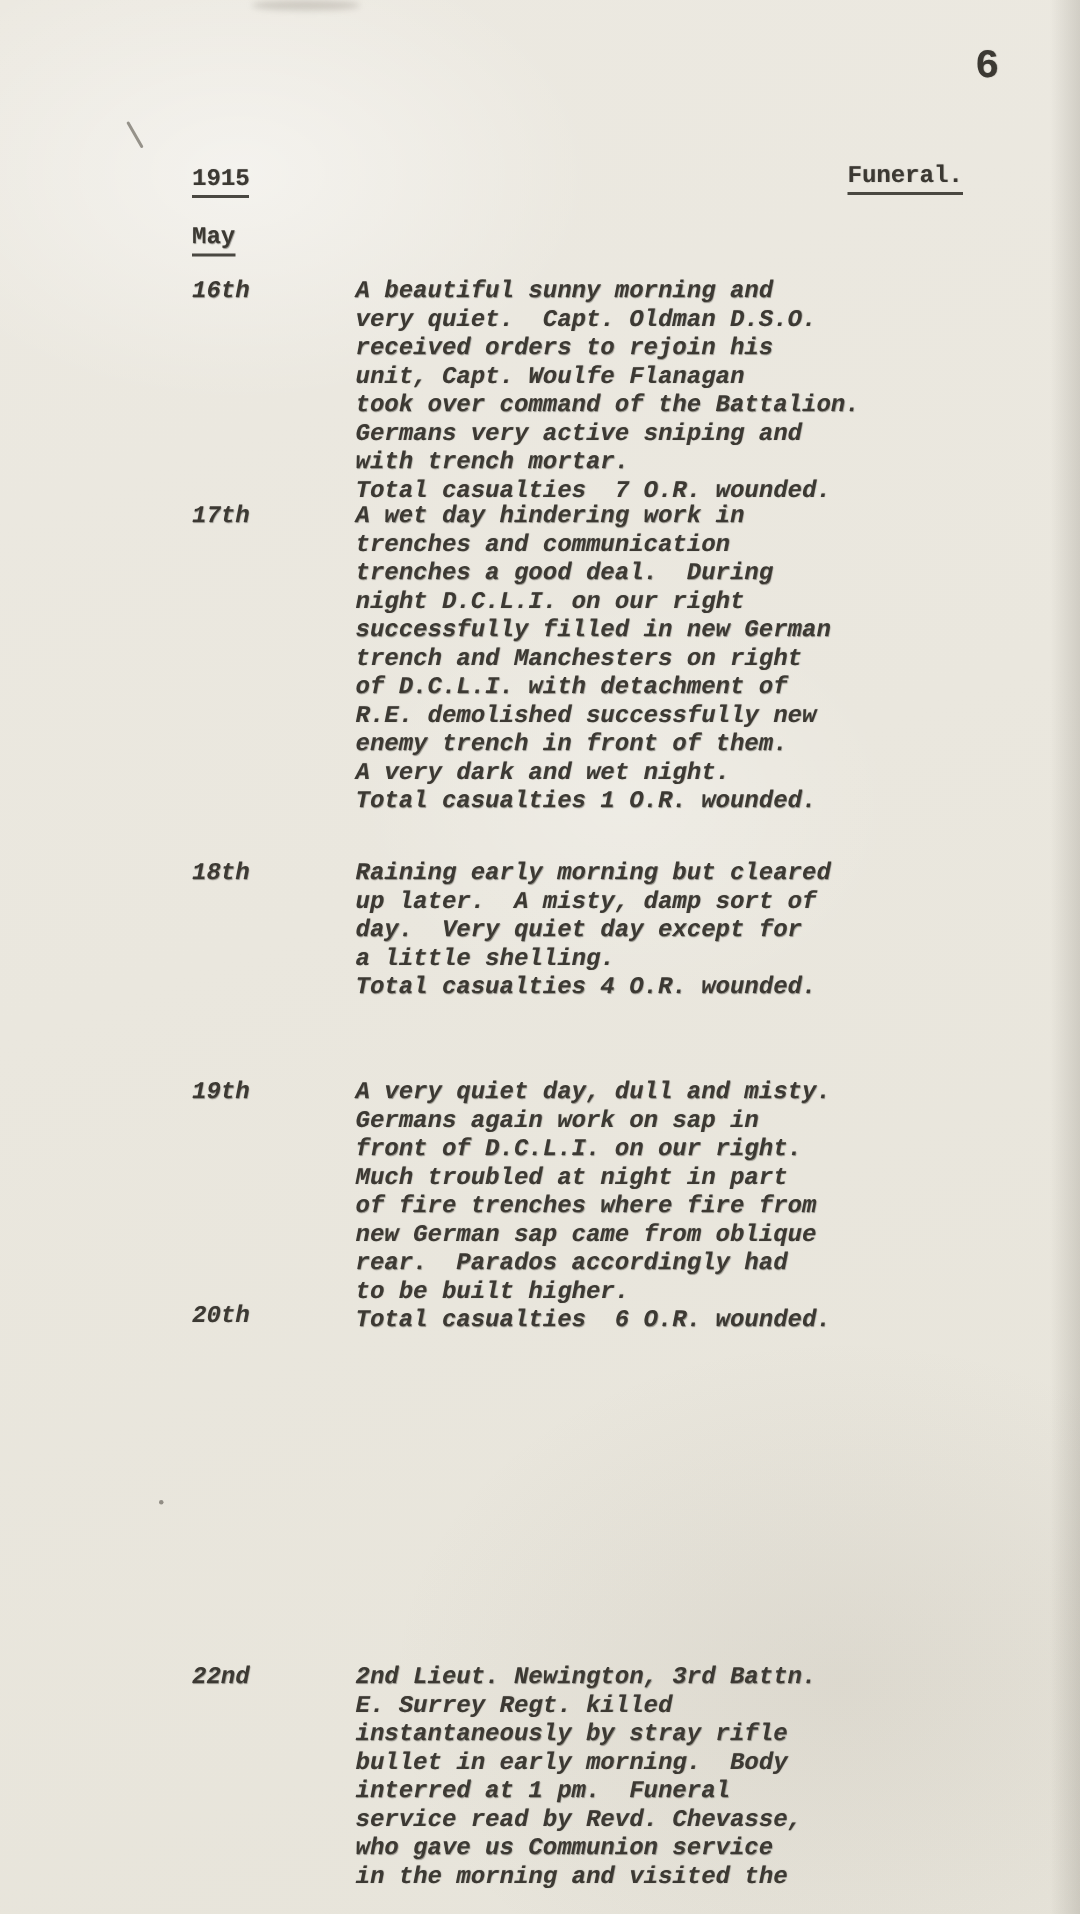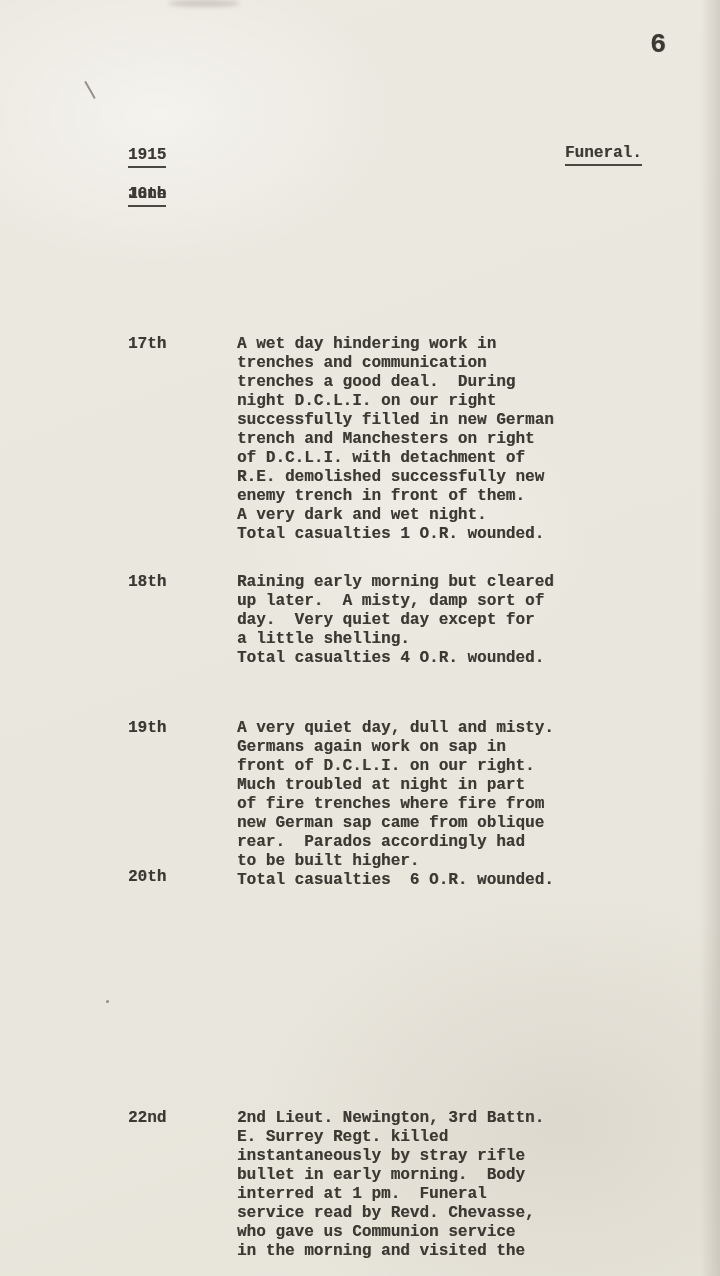--- a/index.html
+++ b/index.html
@@ -47,7 +47,6 @@
     display: inline-block;
     border-bottom: 2.5px solid rgba(60,57,51,0.92);
     padding-bottom: 1px;
-    margin-top: 36px;
   }
   .entry {
     position: absolute;

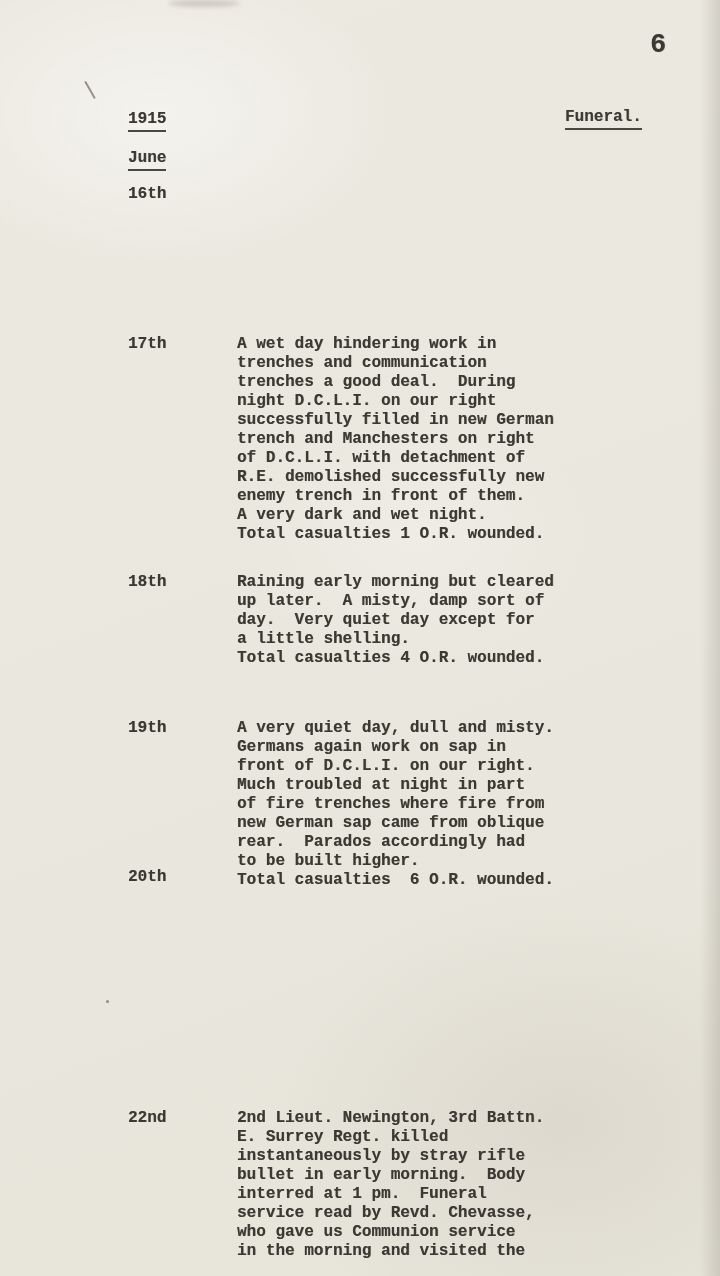--- a/index.html
+++ b/index.html
@@ -99,7 +99,7 @@
     <span class="u">Funeral.</span>
   </div>
   <div class="month-heading">
-    <span class="u">June</span>
+    <span class="u">May</span>
   </div>
 
   <div class="entry" style="top:185px">

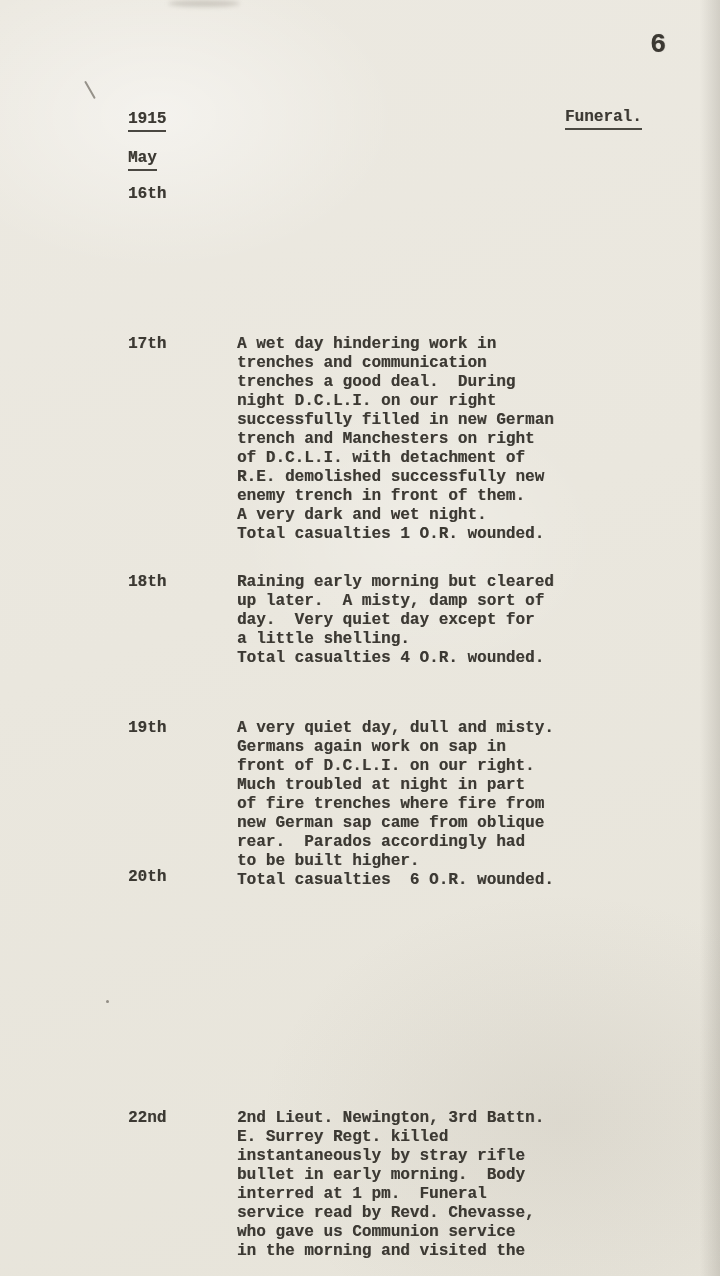--- a/index.html
+++ b/index.html
@@ -53,6 +53,7 @@
     left: 128px;
     display: flex;
     align-items: flex-start;
+    font-style: italic;
   }
   .entry .date { width: 109px; flex: 0 0 109px; }
   .entry .body { white-space: pre-wrap; width: 450px; }

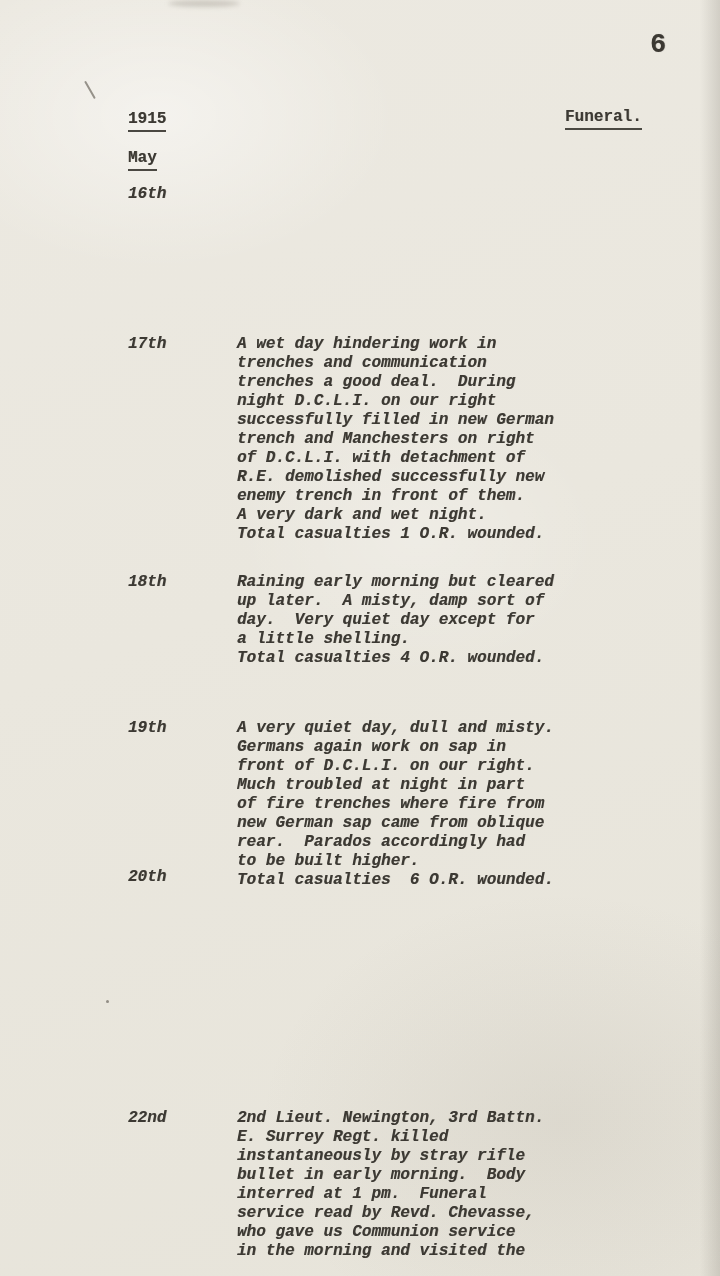--- a/index.html
+++ b/index.html
@@ -105,6 +105,14 @@
 
   <div class="entry" style="top:185px">
     <div class="date">16th</div>
+    <div class="body">A beautiful sunny morning and
+very quiet.  Capt. Oldman D.S.O.
+received orders to rejoin his
+unit, Capt. Woulfe Flanagan
+took over command of the Battalion.
+Germans very active sniping and
+with trench mortar.
+Total casualties  7 O.R. wounded.</div>
   </div>
 
   <div class="entry" style="top:335px">

